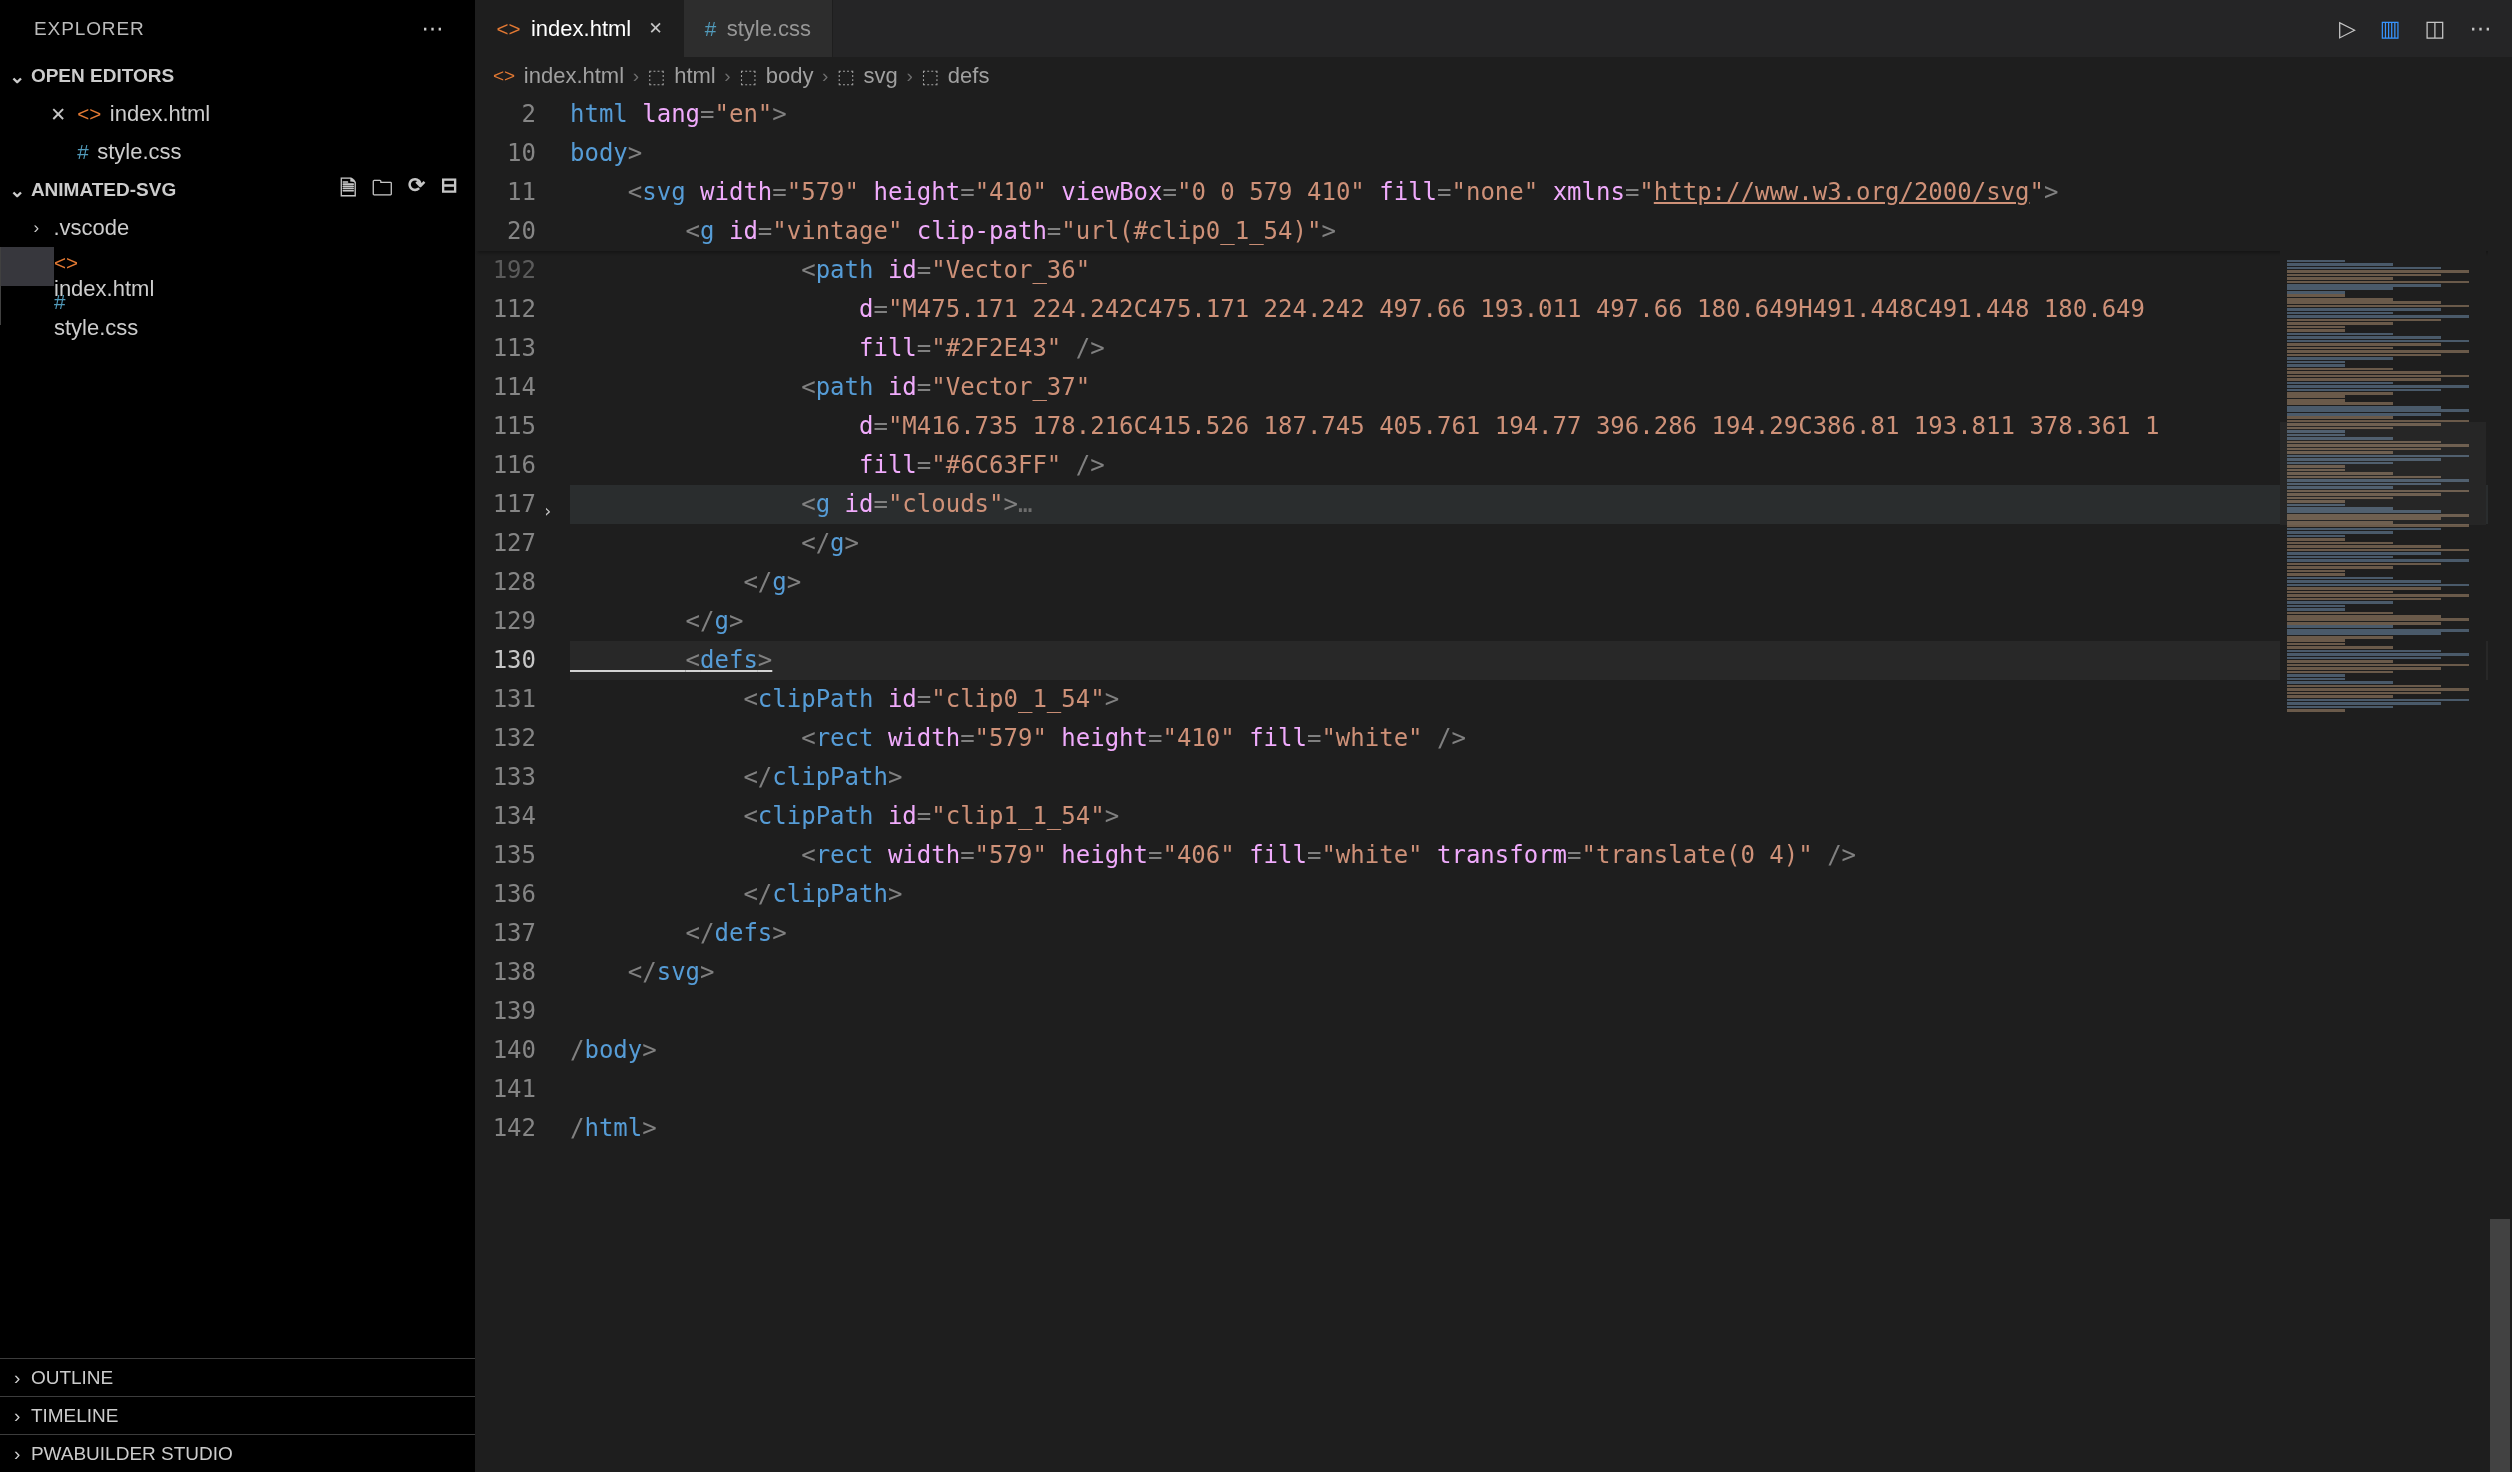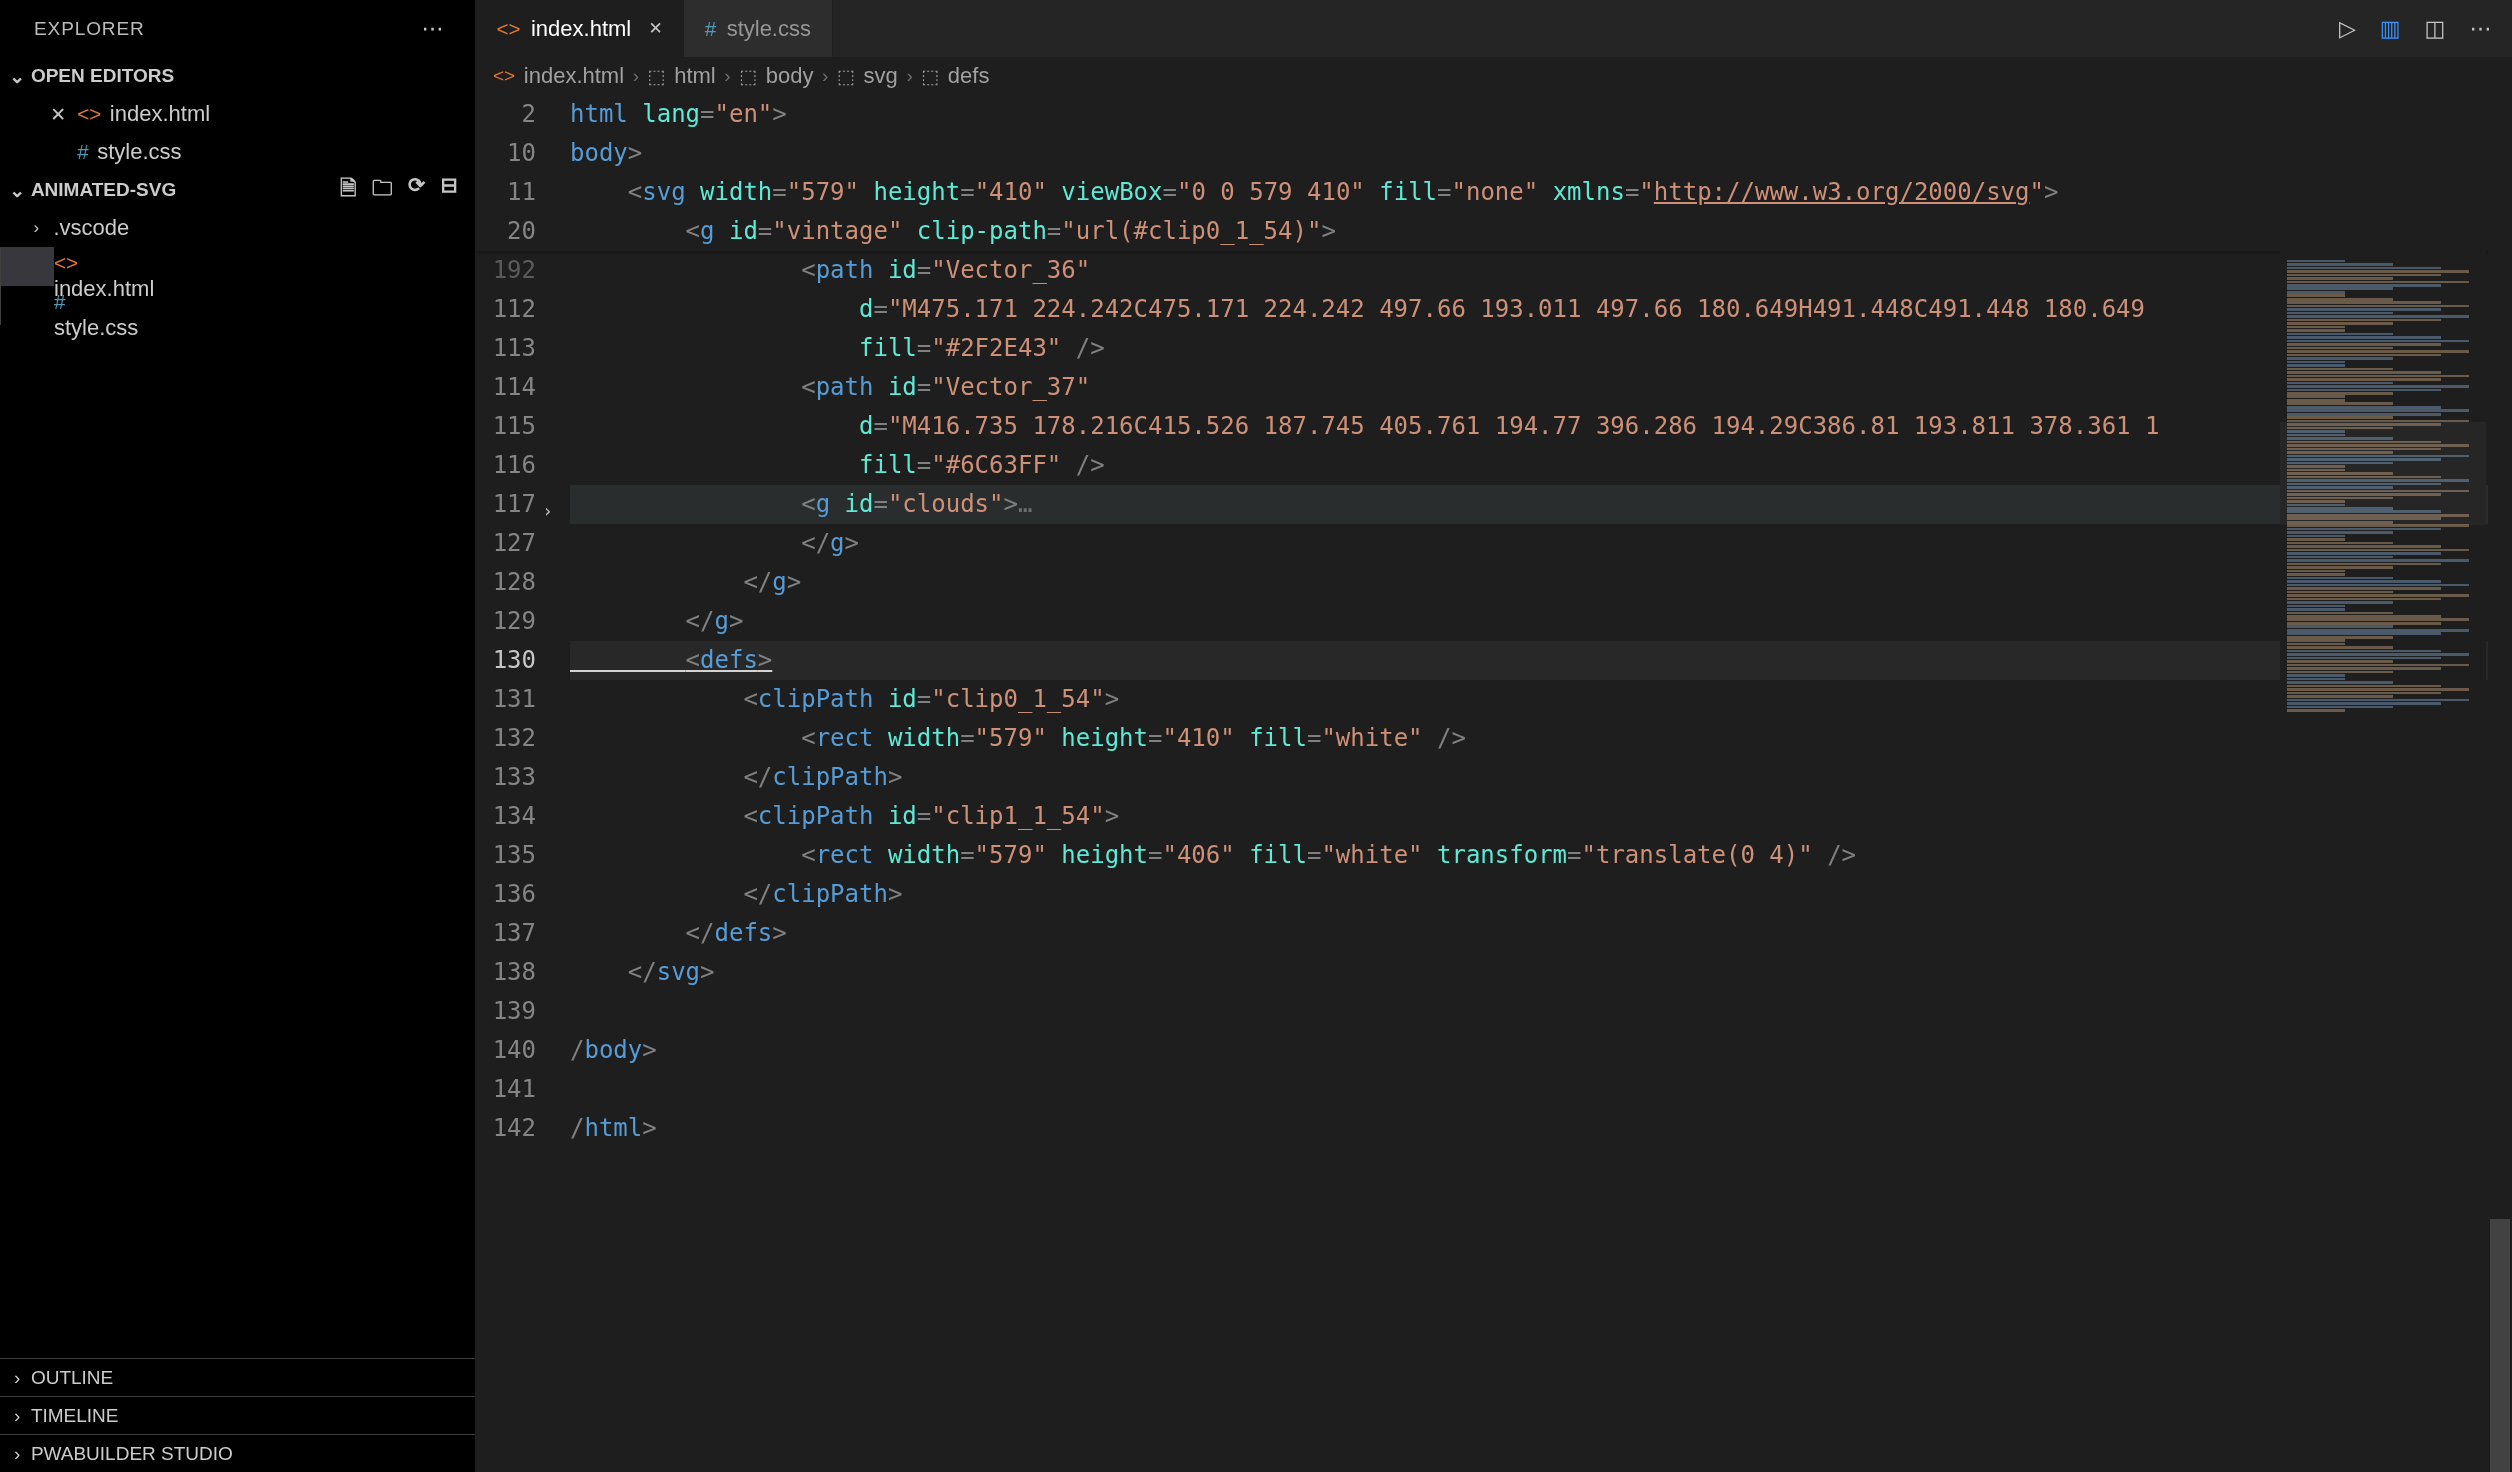--- a/index.html
+++ b/index.html
@@ -140,7 +140,7 @@
 .chev-fold { position:absolute; left:-27.4px; top:6.9px; color:#c5c5c5; font-size:17px; cursor:pointer;}
 
 .tok-tag { color: #569cd6; }
-.tok-attr { color: #5eead4; }
+.tok-attr { color: #f0abfc; }
 .tok-str { color: #ce9178; }
 .tok-punct { color: #808080; }
 .tok-url { color: #ce9178; text-decoration: underline; }

